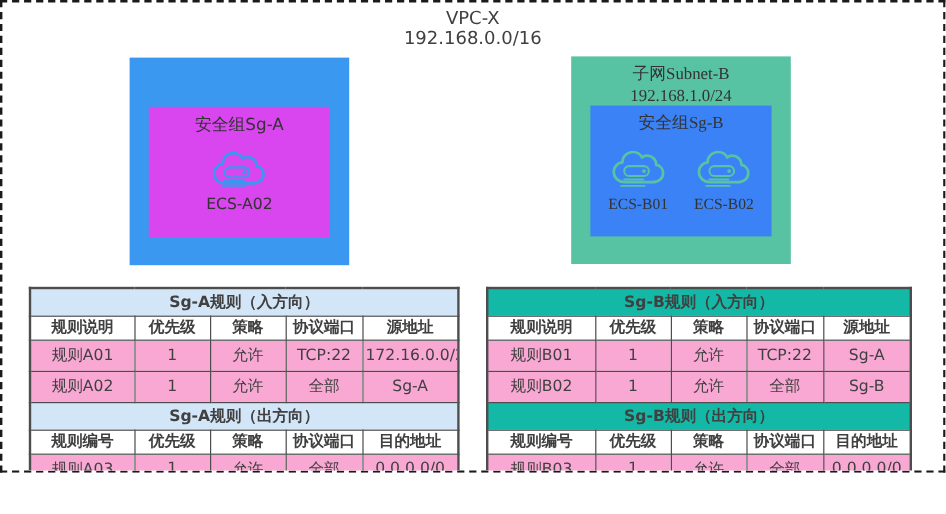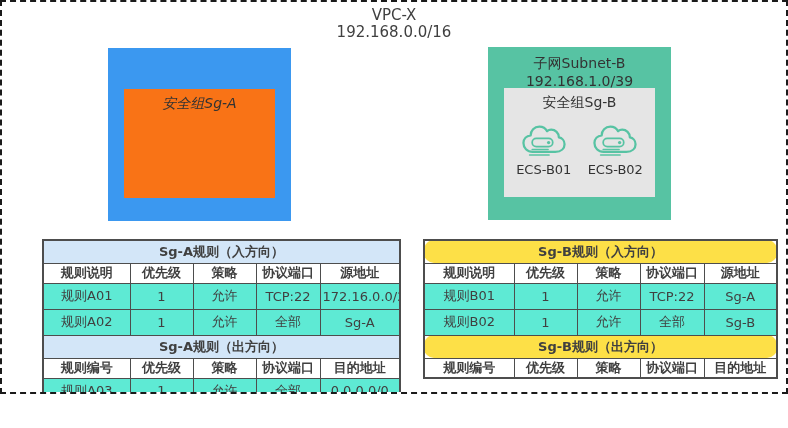--- a/index.html
+++ b/index.html
@@ -27,7 +27,7 @@
     text-align:center;
   }
   .subnet-a { left:106px; top:46px; background:#3B98F0; }
-  .subnet-b { left:486px; top:45px; background:#57C3A3; }
+  .subnet-b { left:474px; top:45px; background:#57C3A3;font-family:Liberation Serif, serif; }
   .subnet-title { padding-top:7px; font-size:14px; line-height:18px; }
   .subnet-a .subnet-title { color:#ffffff; }
   .subnet-b .subnet-title { color:#333333; }

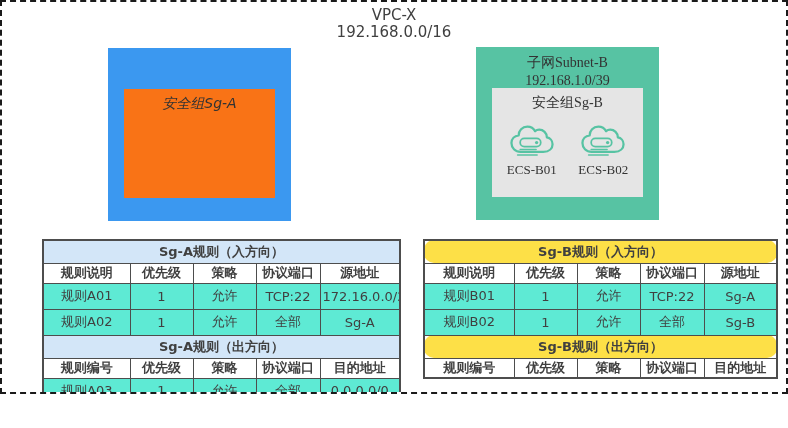--- a/index.html
+++ b/index.html
@@ -94,7 +94,7 @@
   <div class="subnet subnet-b">
     <div class="subnet-title">
       <div>子网Subnet-B</div>
-      <div>192.168.1.0/39</div>
+      <div>192.168.1.0/24</div>
     </div>
     <div class="sg-box">
       <div class="sg-title">安全组Sg-B</div>

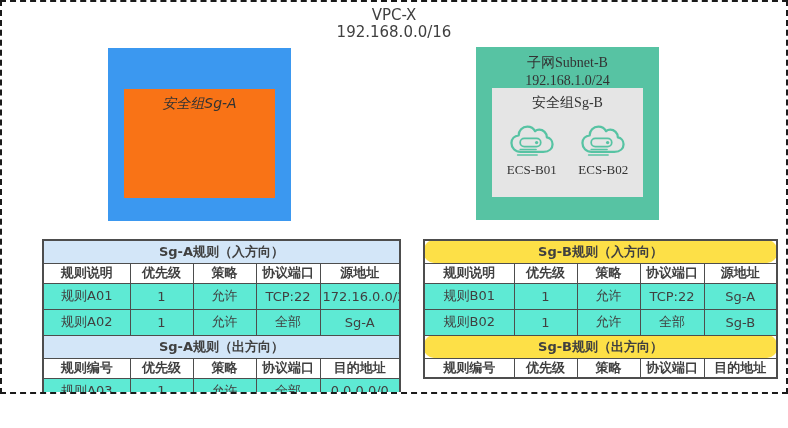--- a/index.html
+++ b/index.html
@@ -36,7 +36,7 @@
     position:absolute; left:16px; right:16px; top:41px; height:109px;
     text-align:center;
   }
-  .subnet-a .sg-box { background:#f97316;font-style:italic; }
+  .subnet-a .sg-box { background:#d946ef; }
   .subnet-b .sg-box { background:#e5e5e5; }
   .sg-title { padding-top:6px; font-size:14px; color:#333333; }
 

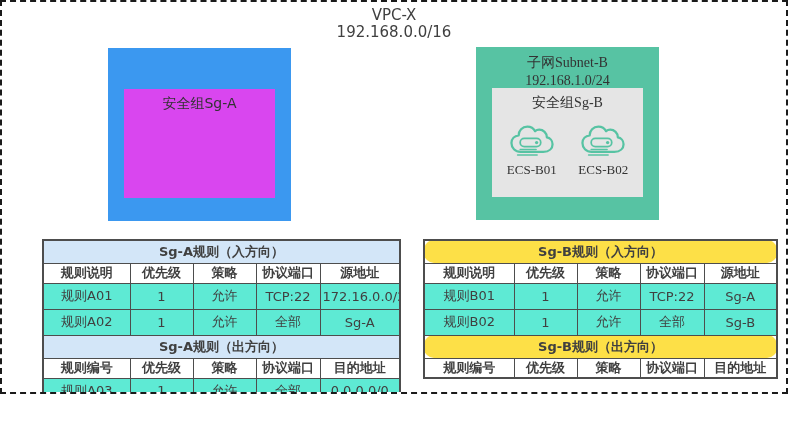--- a/index.html
+++ b/index.html
@@ -37,7 +37,7 @@
     text-align:center;
   }
   .subnet-a .sg-box { background:#d946ef; }
-  .subnet-b .sg-box { background:#e5e5e5; }
+  .subnet-b .sg-box { background:#3b82f6; }
   .sg-title { padding-top:6px; font-size:14px; color:#333333; }
 
   .ecs-row {

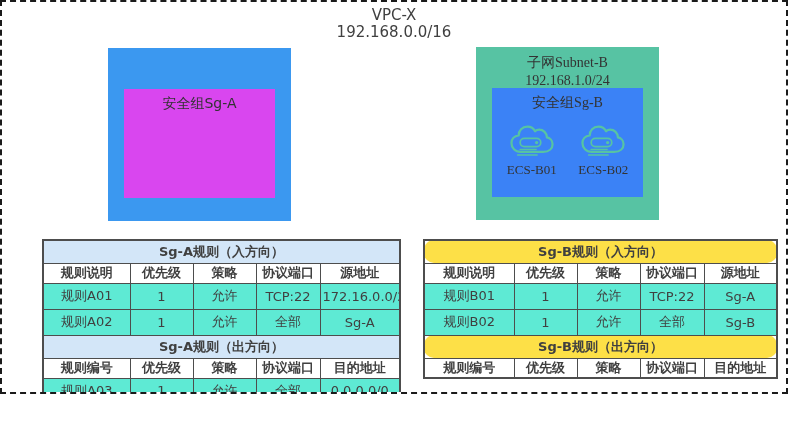--- a/index.html
+++ b/index.html
@@ -87,6 +87,16 @@
     <div class="sg-box">
       <div class="sg-title">安全组Sg-A</div>
       <div class="ecs-row">
+        <div class="ecs">
+          <svg width="46" height="37" viewBox="0 0 44 36">
+            <path d="M 11 30 L 33 30 C 39 30 42 26.5 42 22.5 C 42 19 39.5 16.5 36.5 16 C 36.5 11.5 33 8.5 29 8.5 C 27.5 8.5 26 9 25 10 C 23.5 7 20.5 5.5 17.5 5.5 C 12.5 5.5 9 9.5 9 14 C 5 14.5 2 17.5 2 21.5 C 2 26 5.5 30 11 30 Z" fill="none" stroke="#3B98F0" stroke-width="2.2" stroke-linejoin="round"></path>
+            <rect x="10.5" y="17" width="20" height="8" rx="4" fill="none" stroke="#3B98F0" stroke-width="1.7"></rect>
+            <circle cx="26.5" cy="21" r="1.6" fill="#3B98F0"></circle>
+            <line x1="10.5" y1="27.8" x2="26" y2="27.8" stroke="#3B98F0" stroke-width="1.5" stroke-linecap="round"></line>
+            <line x1="8" y1="33" x2="27" y2="33" stroke="#3B98F0" stroke-width="1.5" stroke-linecap="round"></line>
+          </svg>
+          <div class="ecs-label">ECS-A02</div>
+        </div>
       </div>
     </div>
   </div>

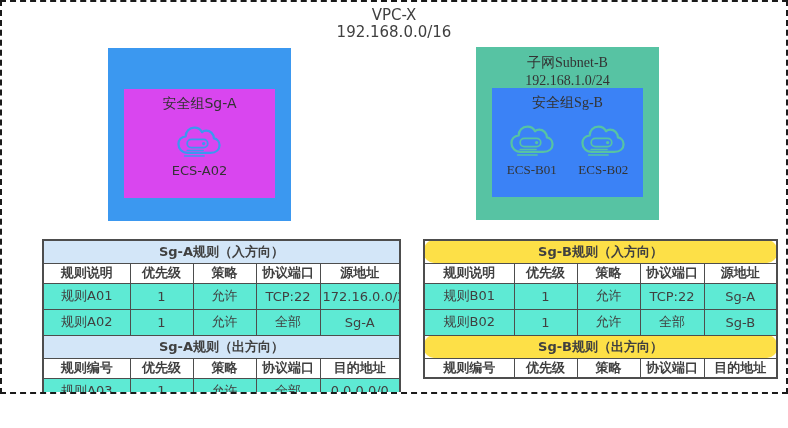--- a/index.html
+++ b/index.html
@@ -56,7 +56,6 @@
     font-size:13px; color:#404040;
     background:#ffffff;
     border:2px solid #4D4D4D;
-    margin-left:18px;
   }
   table.rules td {
     border:1px solid #4D4D4D;

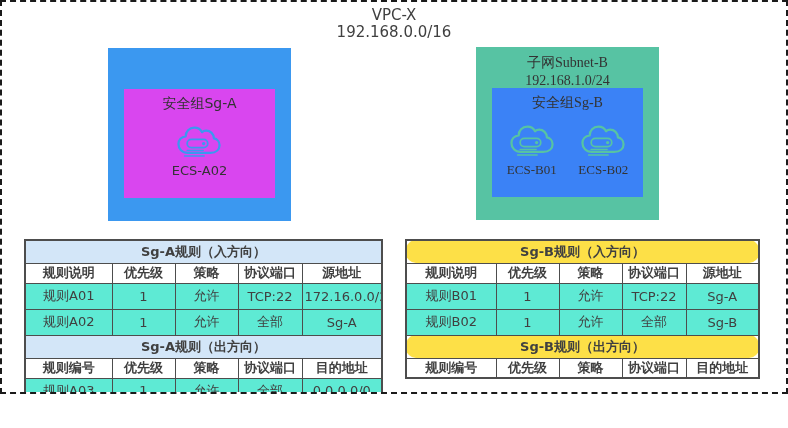--- a/index.html
+++ b/index.html
@@ -70,7 +70,7 @@
   .table-a { left:22px;  top:237px; width:357px; }
   .table-b { left:403px; top:237px; width:353px; }
   .table-a tr.title-row td { background:#D3E6F8; }
-  .table-b tr.title-row td { background:#fde047;border-radius:10px; }
+  .table-b tr.title-row td { background:#14b8a6; }
 </style>
 </head>
 <body>

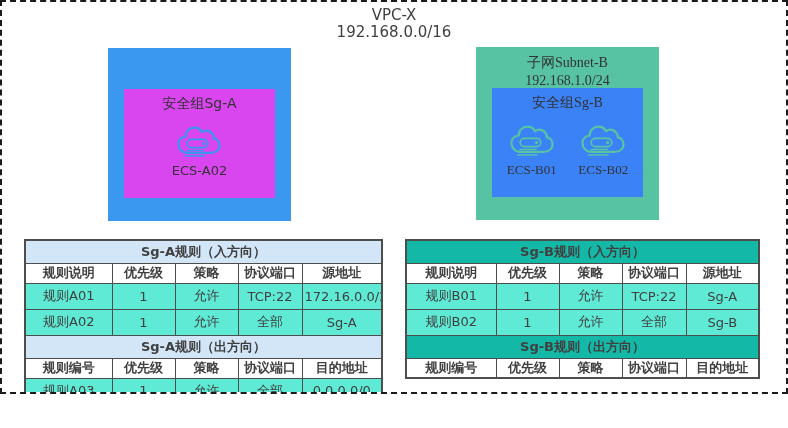--- a/index.html
+++ b/index.html
@@ -65,7 +65,7 @@
   }
   tr.title-row td { height:23px; font-weight:bold; }
   tr.head-row  td { height:20px; font-weight:bold; background:#ffffff; }
-  tr.data-row  td { height:26px; background:#5eead4; }
+  tr.data-row  td { height:26px; background:#f9a8d4; }
 
   .table-a { left:22px;  top:237px; width:357px; }
   .table-b { left:403px; top:237px; width:353px; }

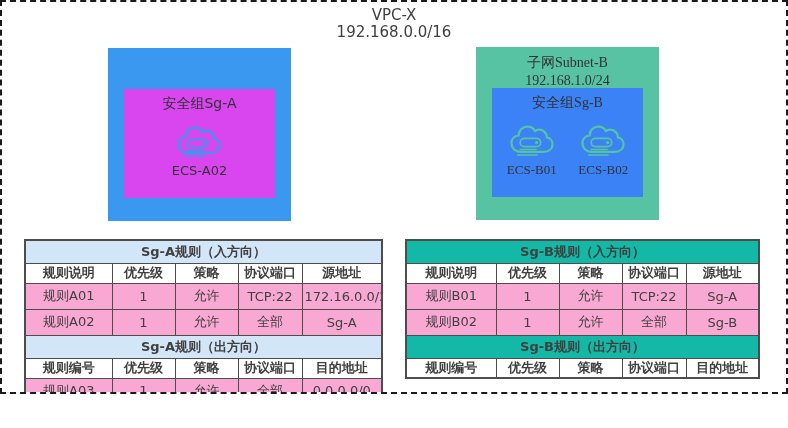--- a/index.html
+++ b/index.html
@@ -228,6 +228,13 @@
       <td>协议端口</td>
       <td>目的地址</td>
     </tr>
+    <tr class="data-row">
+      <td>规则B03</td>
+      <td>1</td>
+      <td>允许</td>
+      <td>全部</td>
+      <td>0.0.0.0/0</td>
+    </tr>
   </tbody>
     </table>
 

